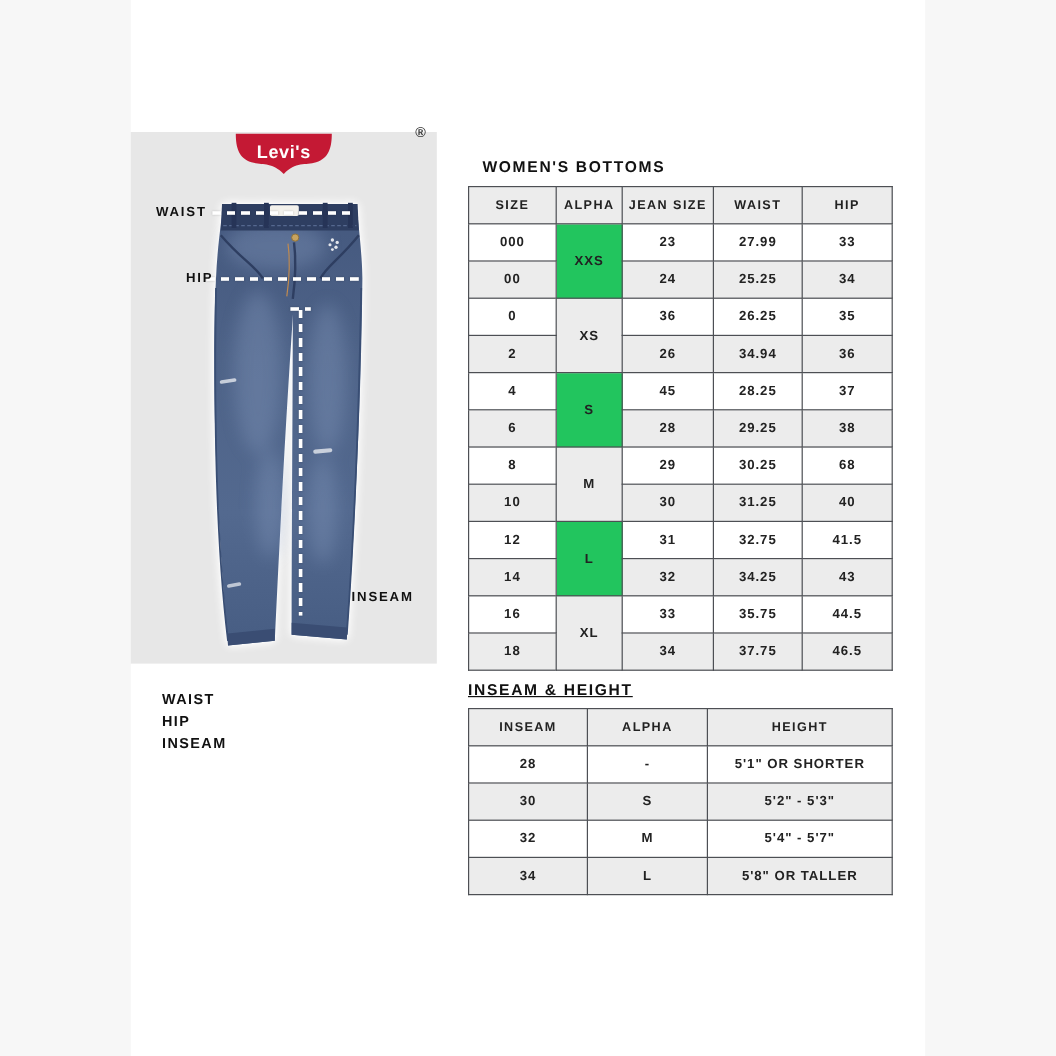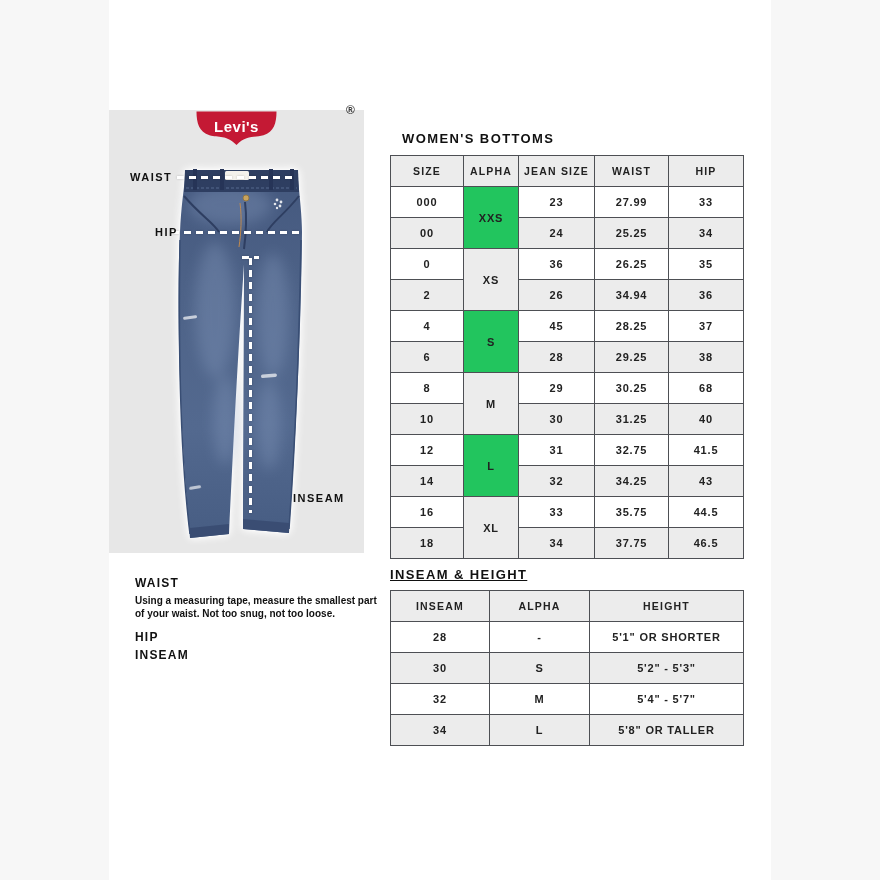--- a/index.html
+++ b/index.html
@@ -276,8 +276,6 @@
   <section class="tips">
     <div class="tip">
       <h3>WAIST</h3>
-      <p>Using a measuring tape, measure the smallest part
-of your waist. Not too snug, not too loose.</p>
     </div>
     <div class="tip">
       <h3>HIP</h3>

